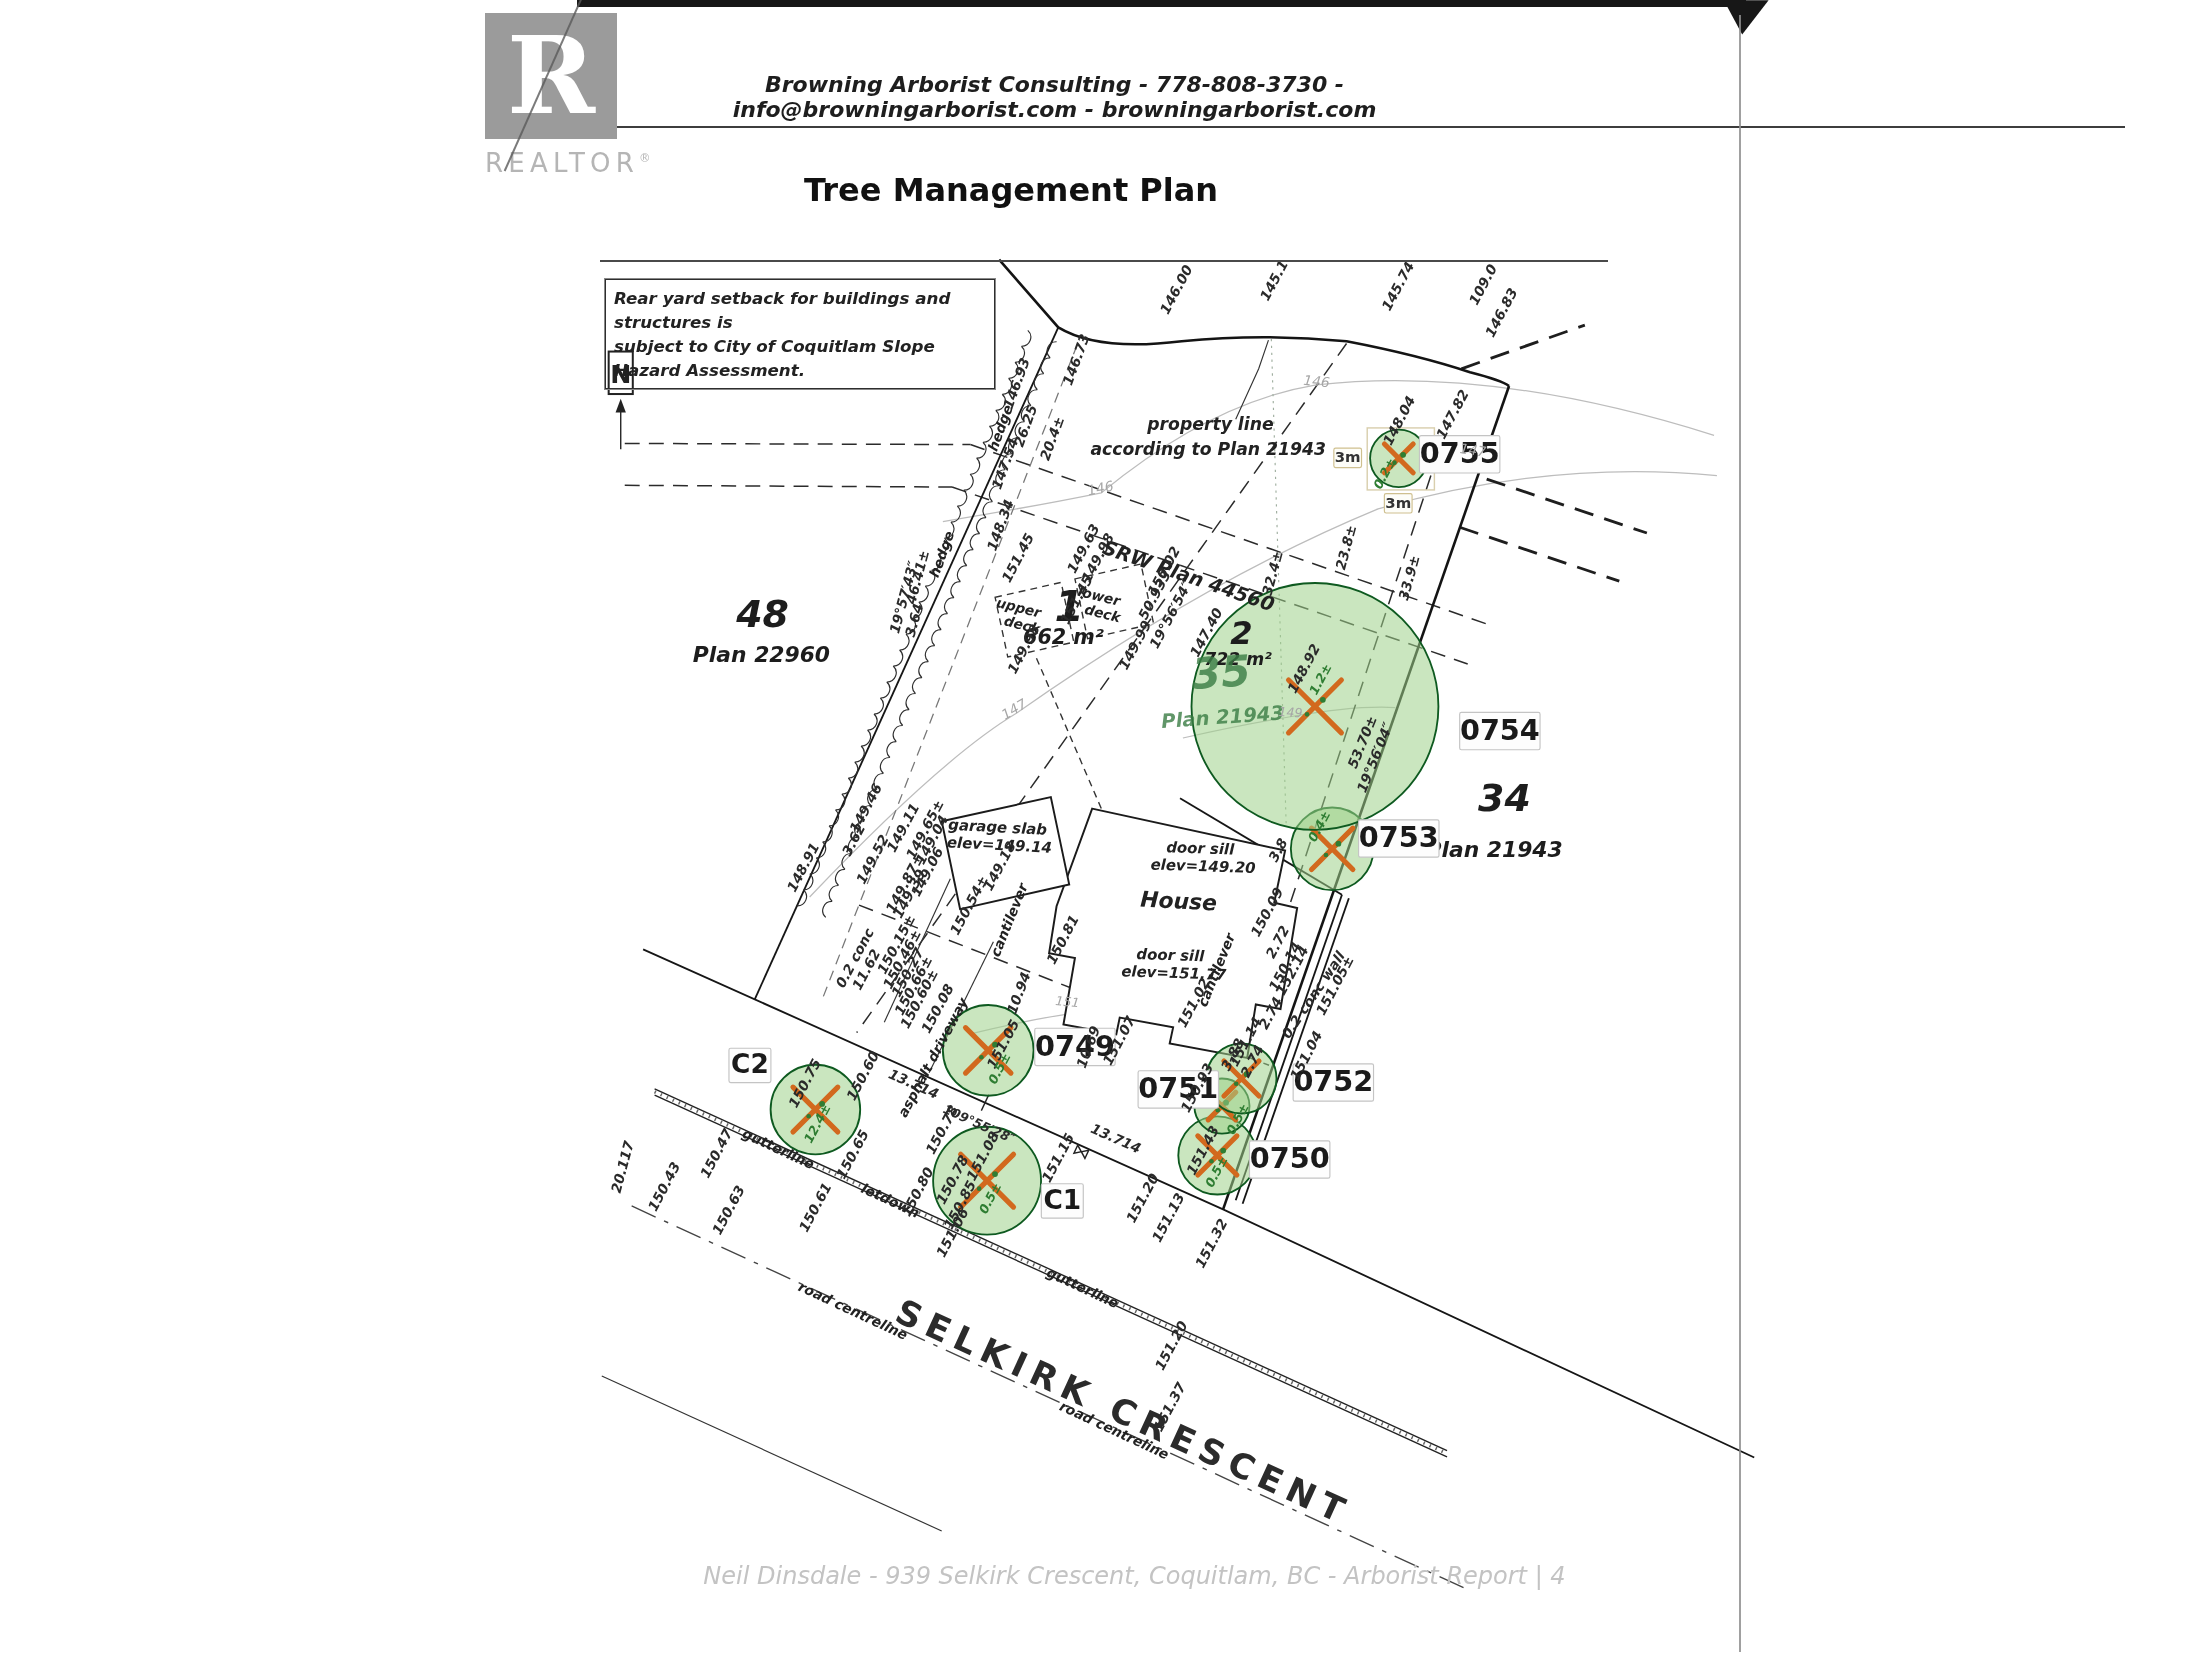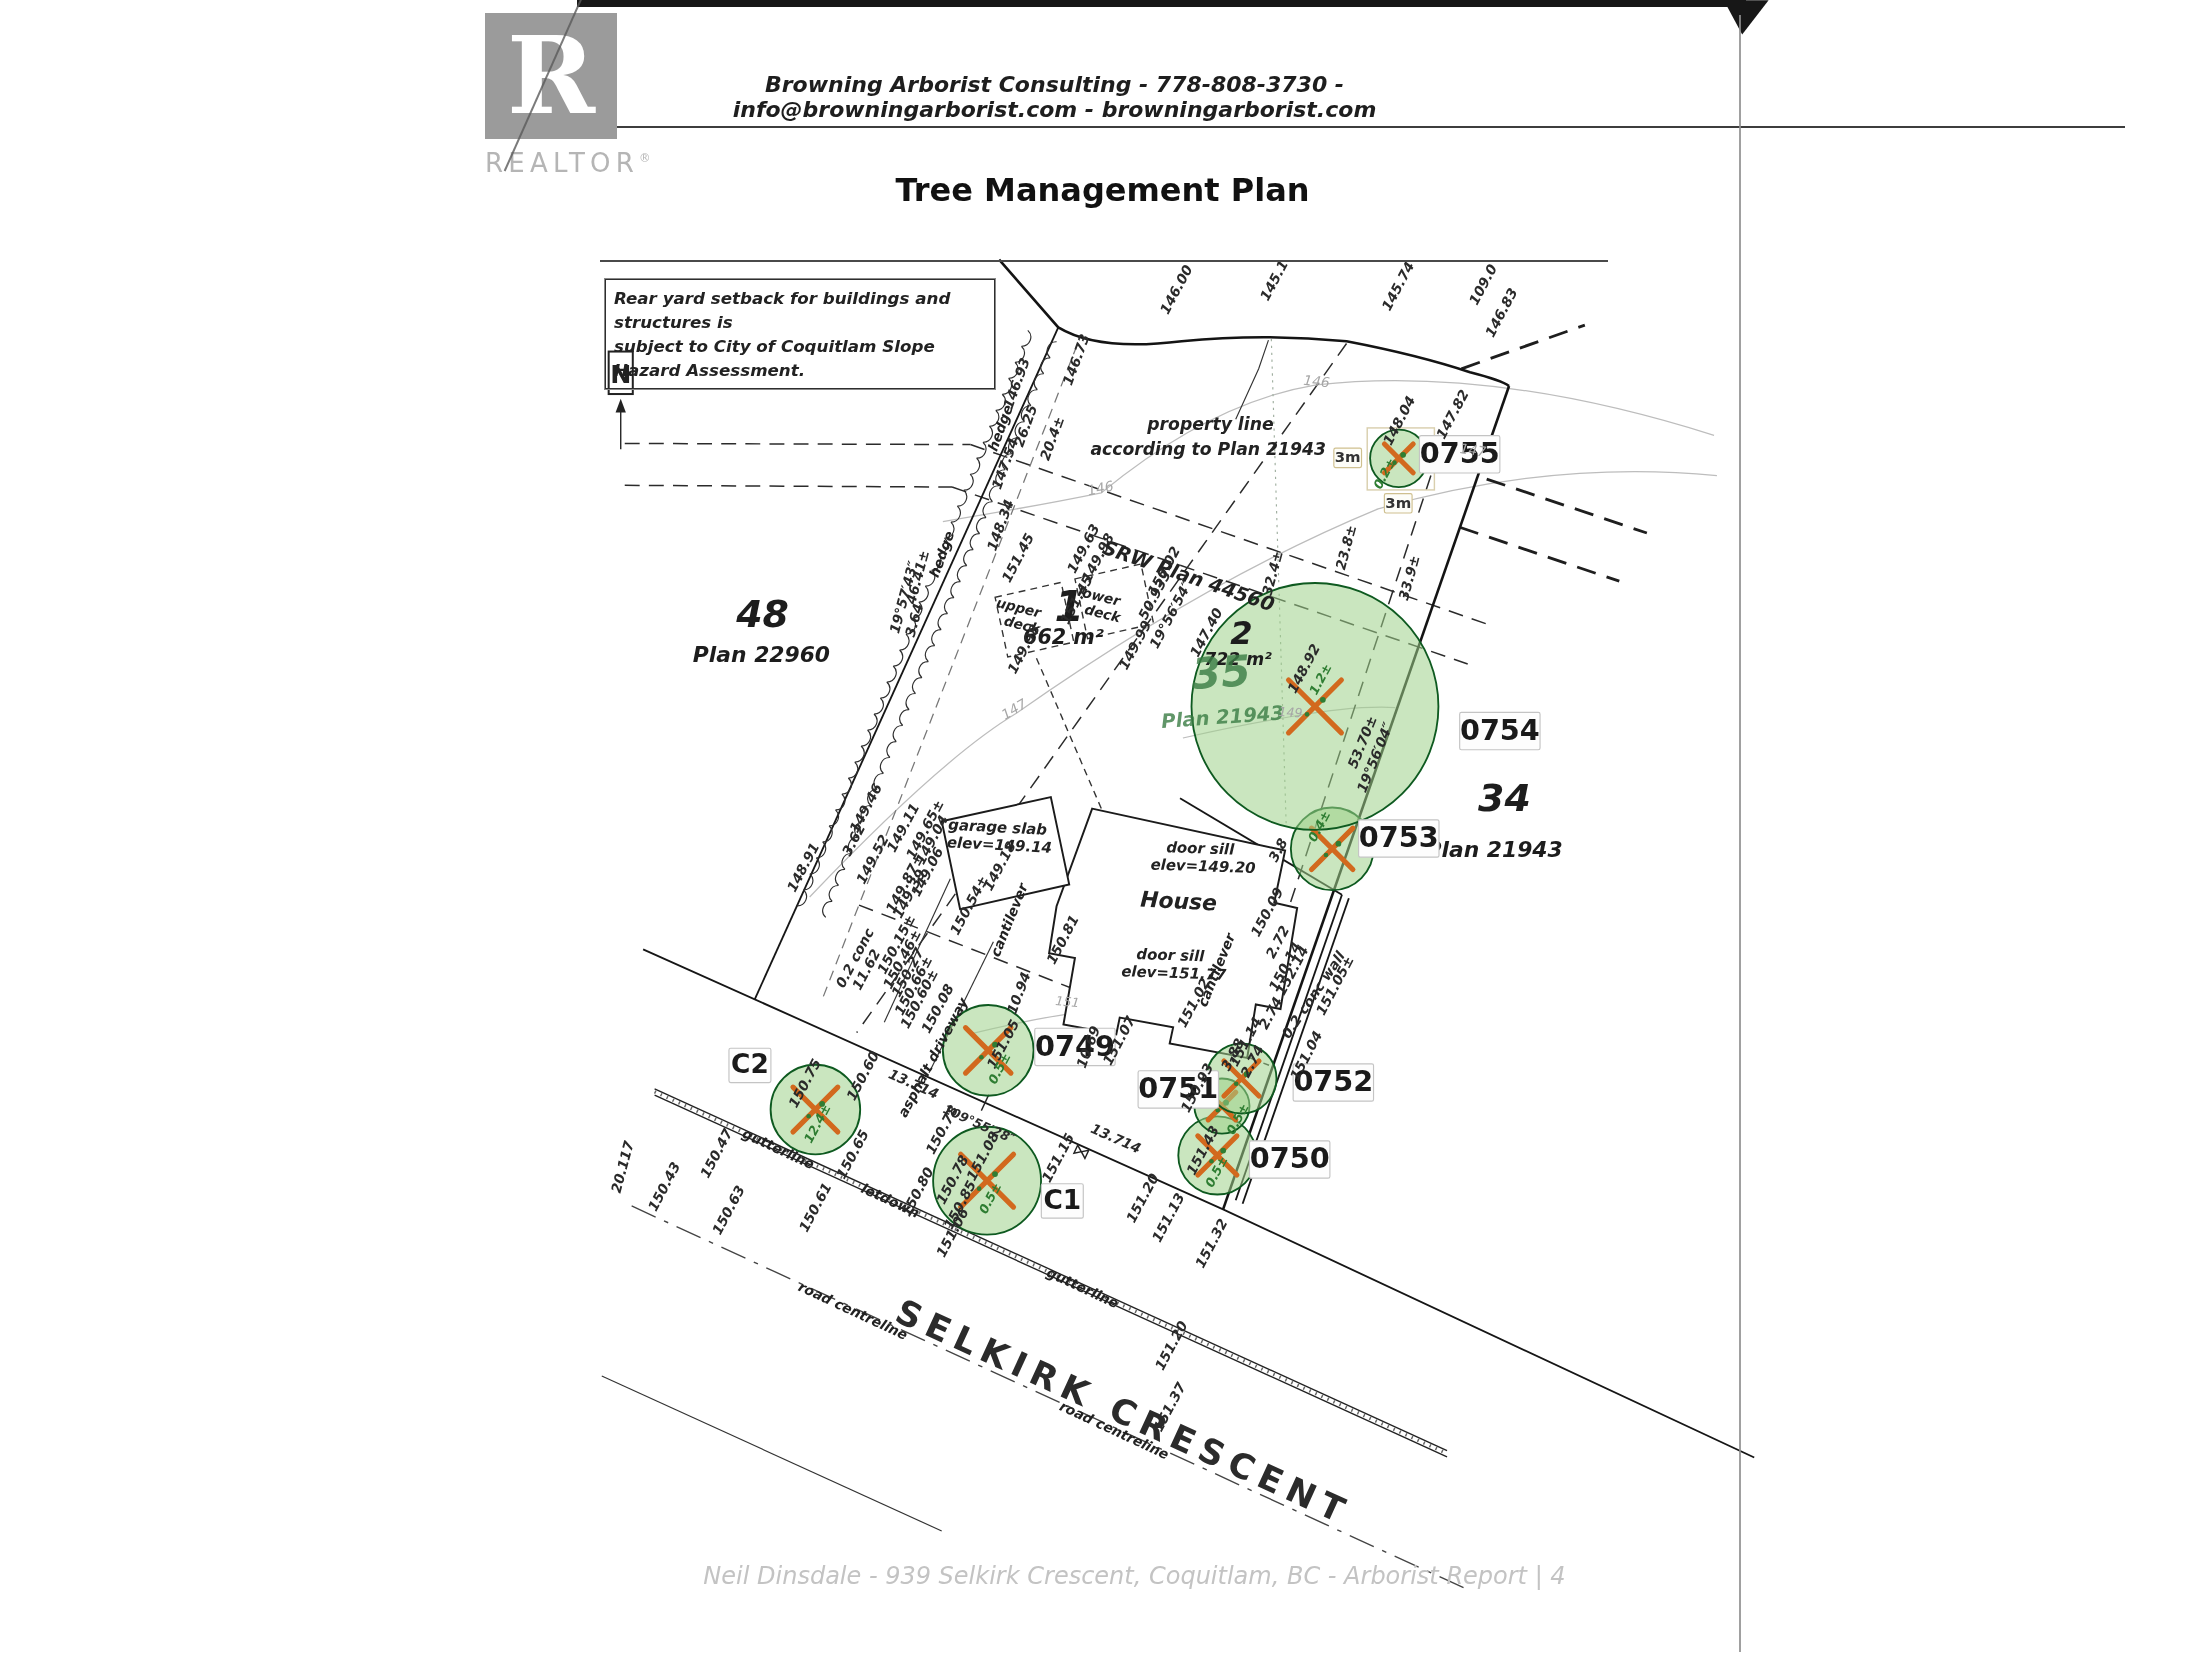--- a/index.html
+++ b/index.html
@@ -24,7 +24,7 @@
           font-size:22px;font-weight:bold;font-style:italic;color:#1e1e1e;}
   .rule{left:560px;top:126px;width:1565px;height:1.7px;background:#3d3d3d;}
   .frame-line{left:600px;top:260px;width:1008px;height:1.7px;background:#4a4a4a;}
-  .title{left:804px;top:171px;width:597px;text-align:center;
+  .title{left:804px;top:171px;width:597px;
          font-size:32px;font-weight:bold;color:#111;}
   .note{left:605px;top:279px;width:372px;border:1.7px solid #2e2e2e;outline:0.6px solid #888;
         padding:5.7px 8px;font-size:16.7px;font-weight:bold;font-style:italic;

